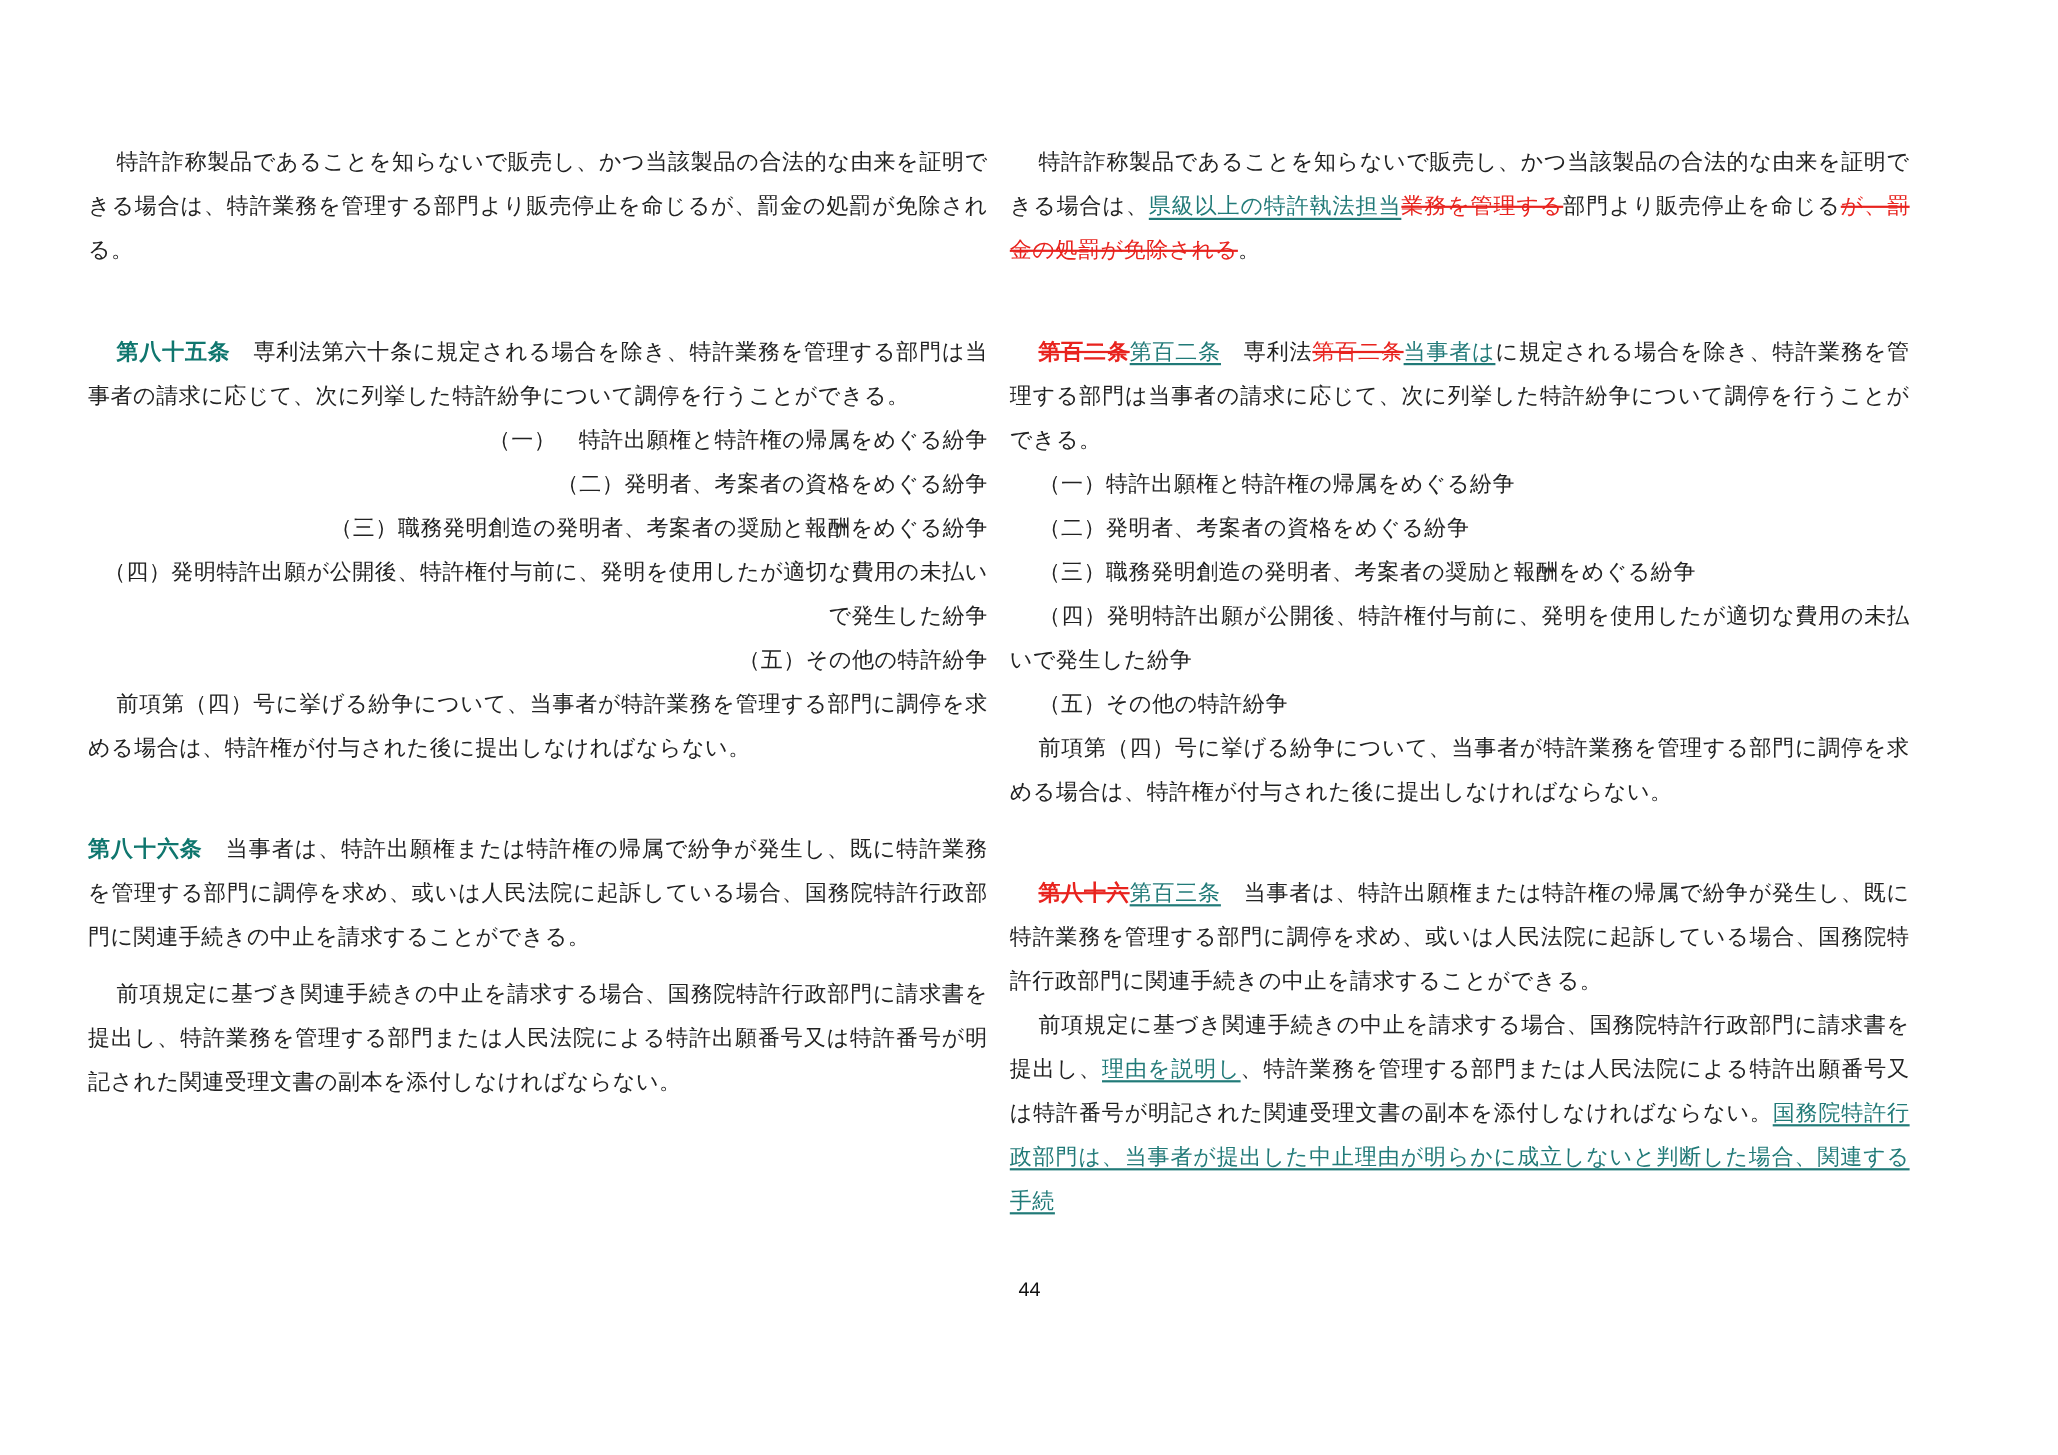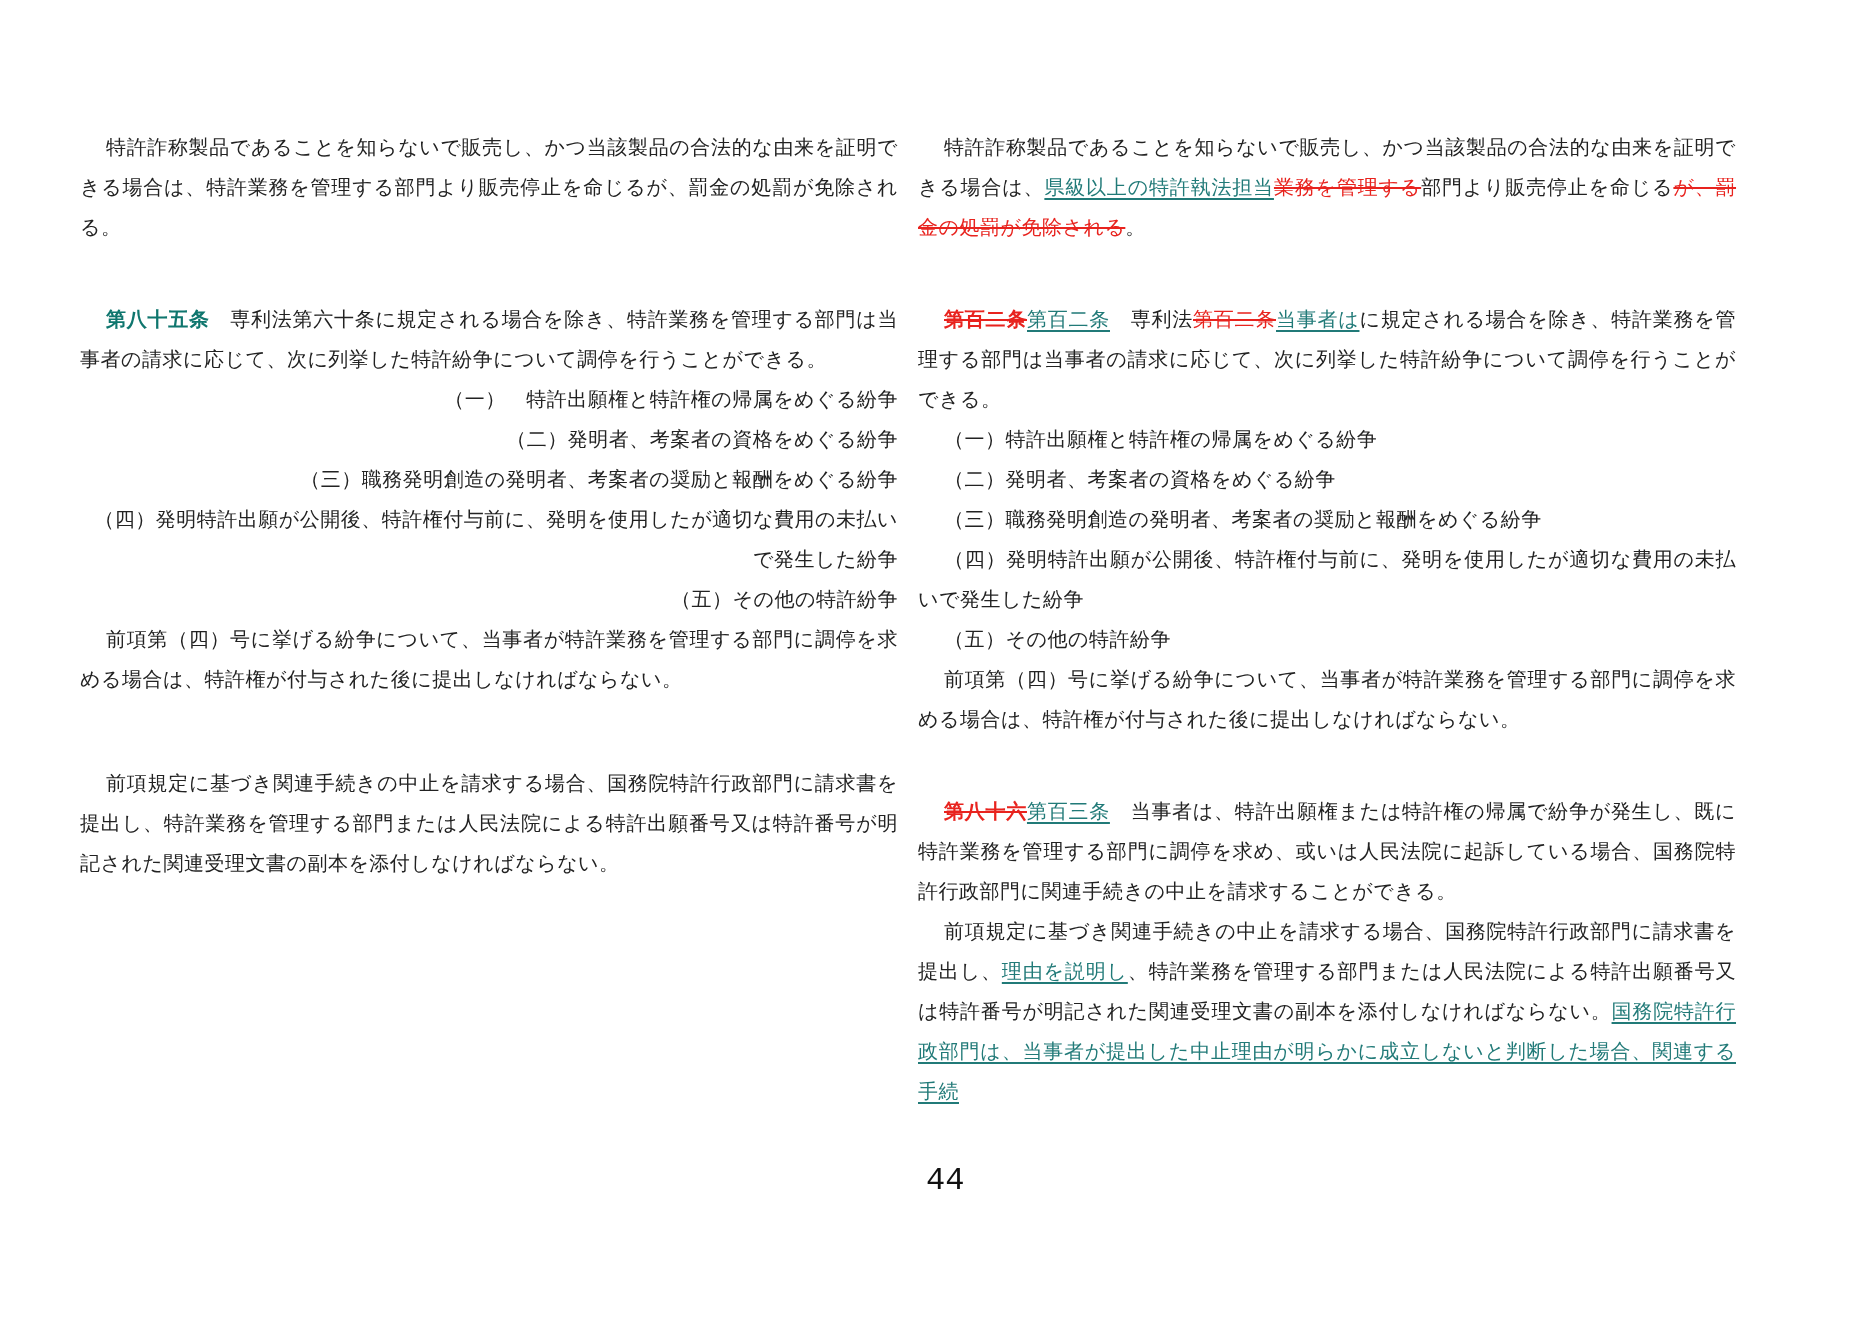--- a/index.html
+++ b/index.html
@@ -35,6 +35,7 @@
   <p class="item">（五）その他の特許紛争</p>
   <p class="p ind">前項第（四）号に挙げる紛争について、当事者が特許業務を管理する部門に調停を求める場合は、特許権が付与された後に提出しなければならない。</p>
   <div class="gap1"></div>
+  <p class="p"><span class="art">第八十六条</span><span>　当事者は、特許出願権または特許権の帰属で紛争が発生し、既に特許業務を管理する部門に調停を求め、或いは人民法院に起訴している場合、国務院特許行政部門に関連手続きの中止を請求することができる。</span></p>
   <div class="gap2"></div>
   <p class="p ind">前項規定に基づき関連手続きの中止を請求する場合、国務院特許行政部門に請求書を提出し、特許業務を管理する部門または人民法院による特許出願番号又は特許番号が明記された関連受理文書の副本を添付しなければならない。</p>
 </div>

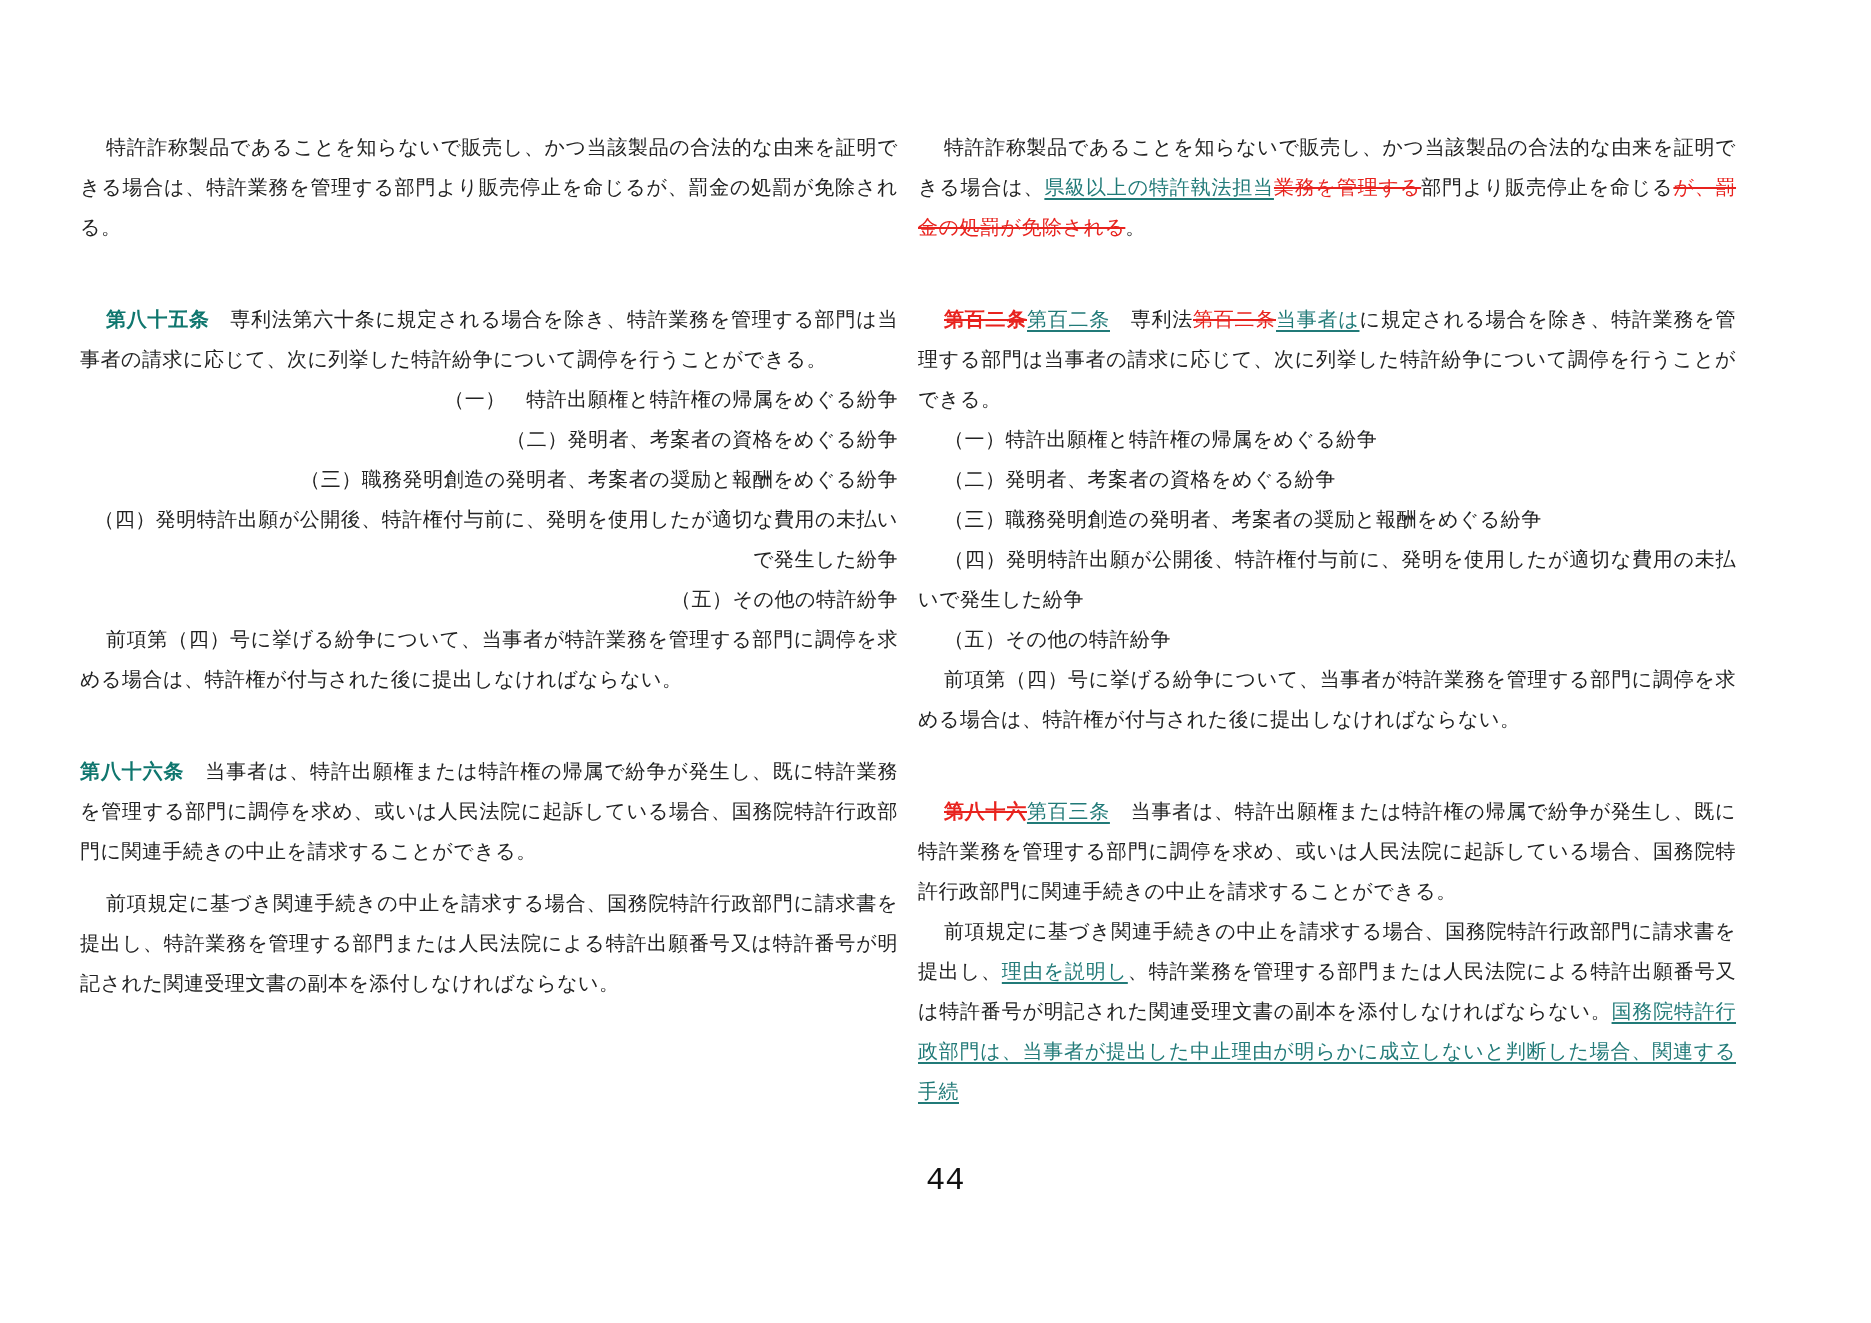--- a/index.html
+++ b/index.html
@@ -19,7 +19,7 @@
   .insb{color:#217a78;text-decoration:underline;font-weight:normal;text-underline-offset:4px;}
   .item{margin:0;text-align:right;}
   .r-item{margin:0;padding-left:26px;}
-  .pageno{position:absolute;top:1162px;left:926px;font-family:Liberation Mono, monospace;font-size:32px;color:#111;}
+  .pageno{position:absolute;top:1162px;left:926px;font-family:Liberation Sans, sans-serif;font-size:18px;color:#111;}
 </style>
 </head>
 <body>

